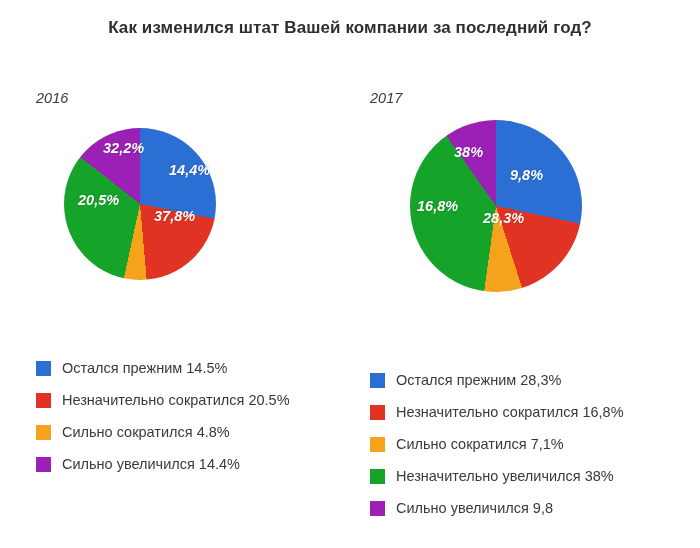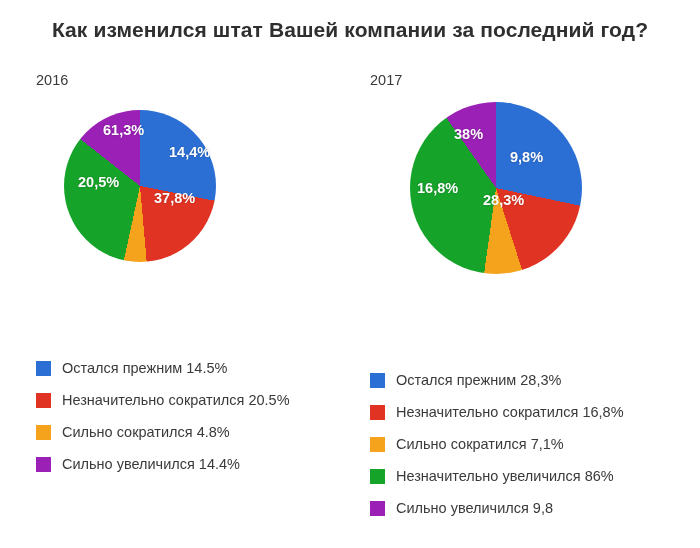--- a/index.html
+++ b/index.html
@@ -21,7 +21,7 @@
     left: 0;
     width: 700px;
     text-align: center;
-    font-size: 21px;
+    font-size: 17px;
     font-weight: bold;
     color: #2f2f2f;
     letter-spacing: 0.1px;

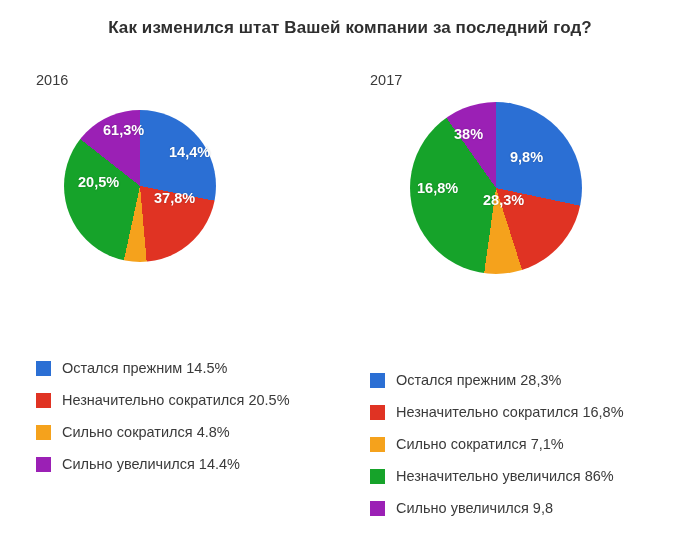--- a/index.html
+++ b/index.html
@@ -28,7 +28,8 @@
   }
   .panel {
     position: absolute;
-    top: 72px;
+    top: 90px;
+    font-style: italic;
   }
   .panel-left  { left: 36px;  width: 320px; }
   .panel-right { left: 370px; width: 320px; }

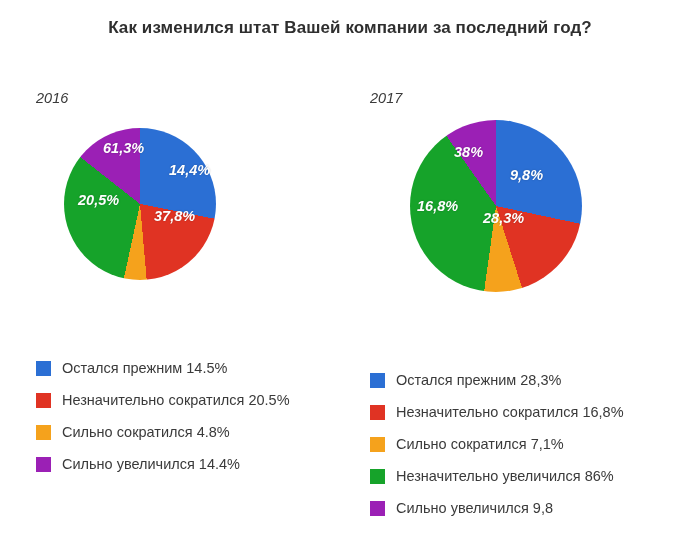--- a/index.html
+++ b/index.html
@@ -101,7 +101,7 @@
     <div class="pie pie-left" id="pie-2016" style="background: conic-gradient(rgb(43, 111, 212) 0deg, rgb(43, 111, 212) 101.16deg, rgb(224, 51, 35) 101.16deg, rgb(224, 51, 35) 174.96deg, rgb(245, 162, 28) 174.96deg, rgb(245, 162, 28) 192.24deg, rgb(22, 163, 42) 192.24deg, rgb(22, 163, 42) 308.16deg, rgb(155, 32, 181) 308.16deg, rgb(155, 32, 181) 360deg);"></div>
     <div class="slice-label" style="left:118px; top:88px;">37,8%</div>
     <div class="slice-label" style="left:42px; top:72px;">20,5%</div>
-    <div class="slice-label" style="left:67px; top:20px;">61,3%</div>
+    <div class="slice-label" style="left:67px; top:20px;">32,2%</div>
     <div class="slice-label" style="left:133px; top:42px;">14,4%</div>
   </div>
 </div>

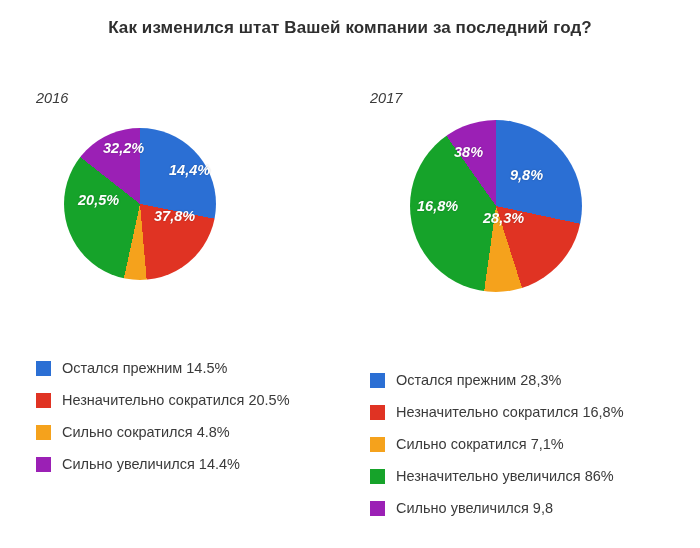--- a/index.html
+++ b/index.html
@@ -151,7 +151,7 @@
   </div>
   <div class="legend-row">
     <span class="swatch" id="sw-r3" style="background: rgb(22, 163, 42);"></span>
-    <span class="legend-text">Незначительно увеличился 86%</span>
+    <span class="legend-text">Незначительно увеличился 38%</span>
   </div>
   <div class="legend-row">
     <span class="swatch" id="sw-r4" style="background: rgb(155, 32, 181);"></span>

